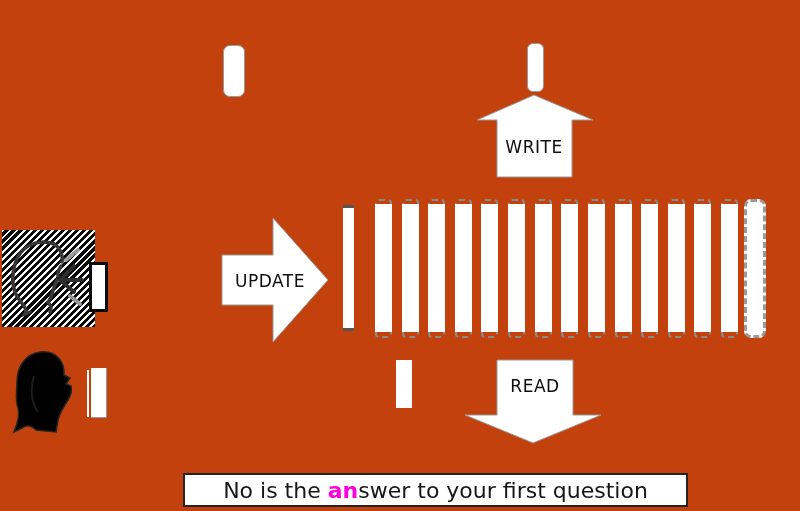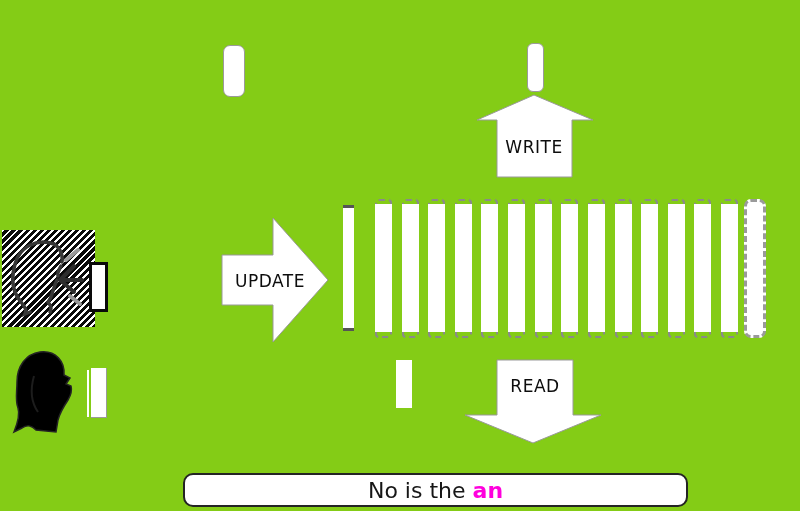--- a/index.html
+++ b/index.html
@@ -44,7 +44,7 @@
 </head>
 <body>
 
-<div id="stage" style="background: #84cc16;">
+<div id="stage" style="background: #c2410c;">
 
   <div class="vbar rounded-bar" style="left:223px;top:45px;width:22px;height:52px;"></div>
 

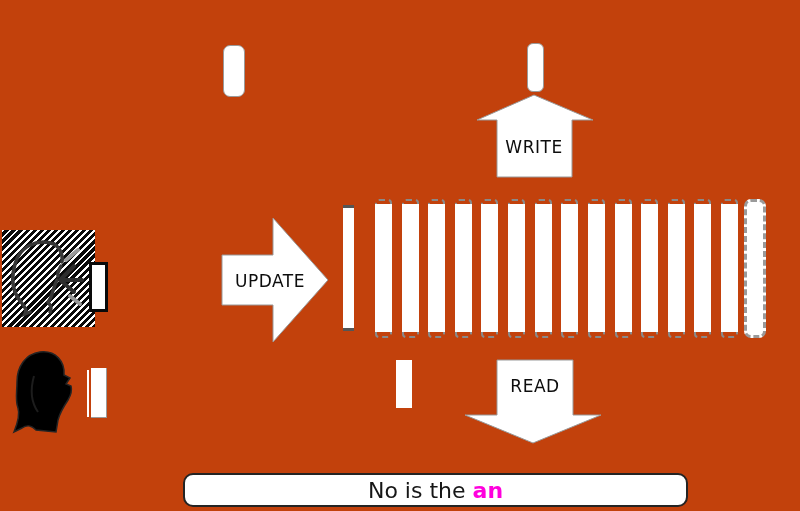--- a/index.html
+++ b/index.html
@@ -35,7 +35,7 @@
   
   .answer-box{
     position:absolute;left:183px;top:473px;width:505px;height:34px;
-    background:#fff;border:2px solid #242424;border-radius:10px;box-sizing:border-box;
+    background:#fff;border:2px solid #242424;border-radius:0;box-sizing:border-box;
     display:flex;align-items:center;justify-content:center;
     font-size:22px;color:#161616;white-space:pre;
   }

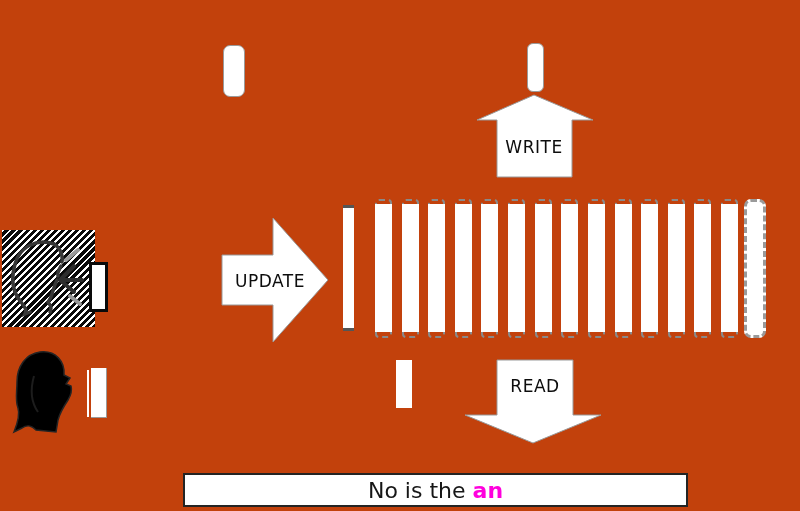--- a/index.html
+++ b/index.html
@@ -157,7 +157,7 @@
       </div>
     </div>
 
-  <div class="answer-box" style="background: rgb(255, 255, 255); color: rgb(22, 22, 22);"><span>No is the </span><span class="hl" style="color: rgb(255, 0, 221);">an</span></div>
+  <div class="answer-box" style="background: rgb(255, 255, 255); color: rgb(22, 22, 22);"><span>No is the </span><span class="hl" style="color: rgb(255, 0, 221);">an</span><span>swer to your first question</span></div>
 
 </div>
 

